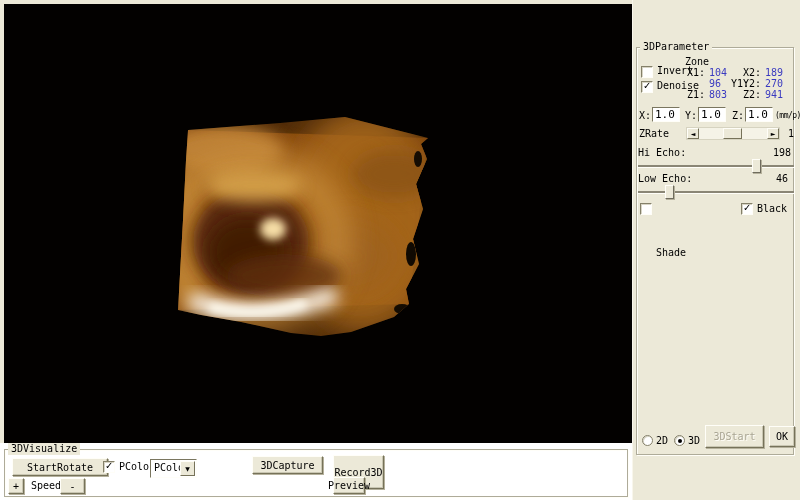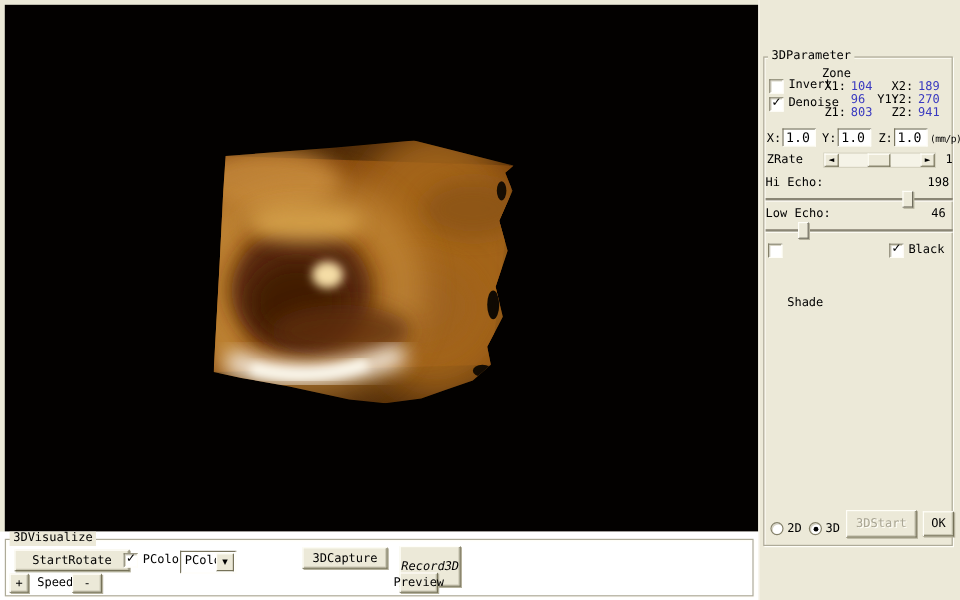--- a/index.html
+++ b/index.html
@@ -229,7 +229,7 @@
     </div>
 
     <button class="btn" style="left:252px;top:13px;width:71px;height:18px;">3DCapture</button>
-    <button class="btn" style="left:333px;top:12px;width:51px;height:34px;font-style:italic;">Record3D</button>
+    <button class="btn" style="left:333px;top:12px;width:51px;height:34px;">Record3D</button>
     <button class="btn" style="left:333px;top:34px;width:32px;height:17px;">Preview</button>
   </div>
 

